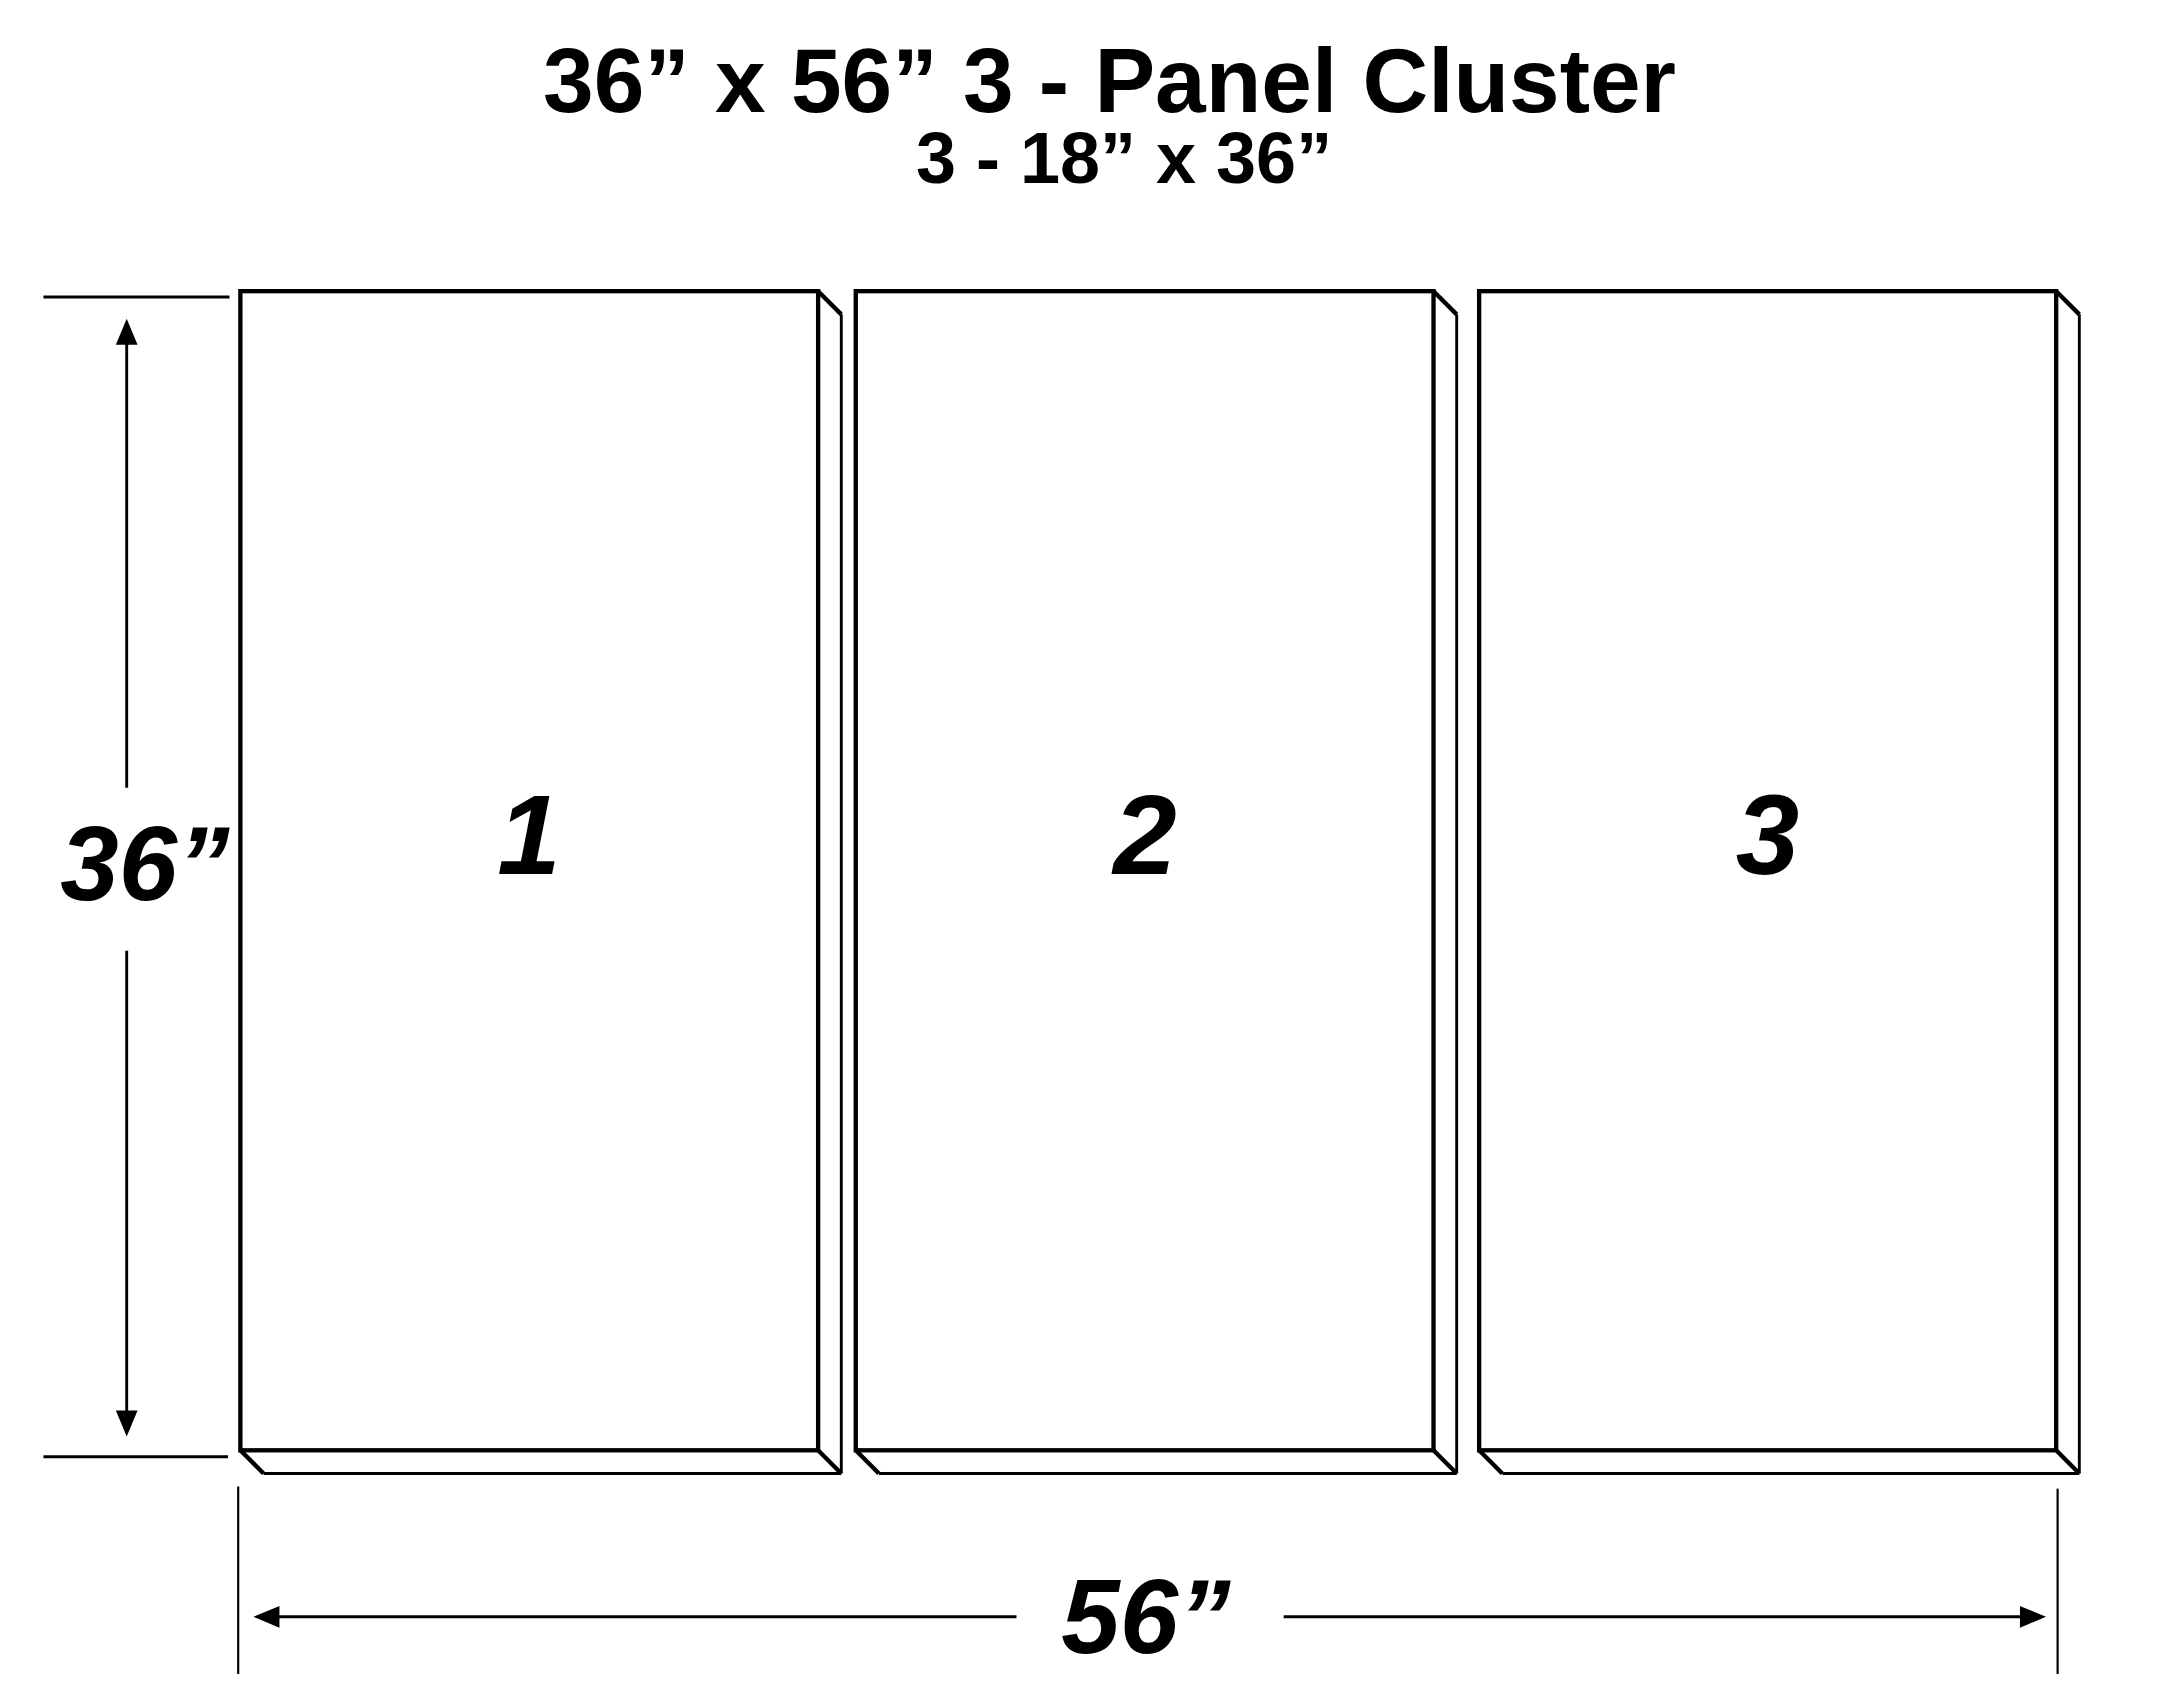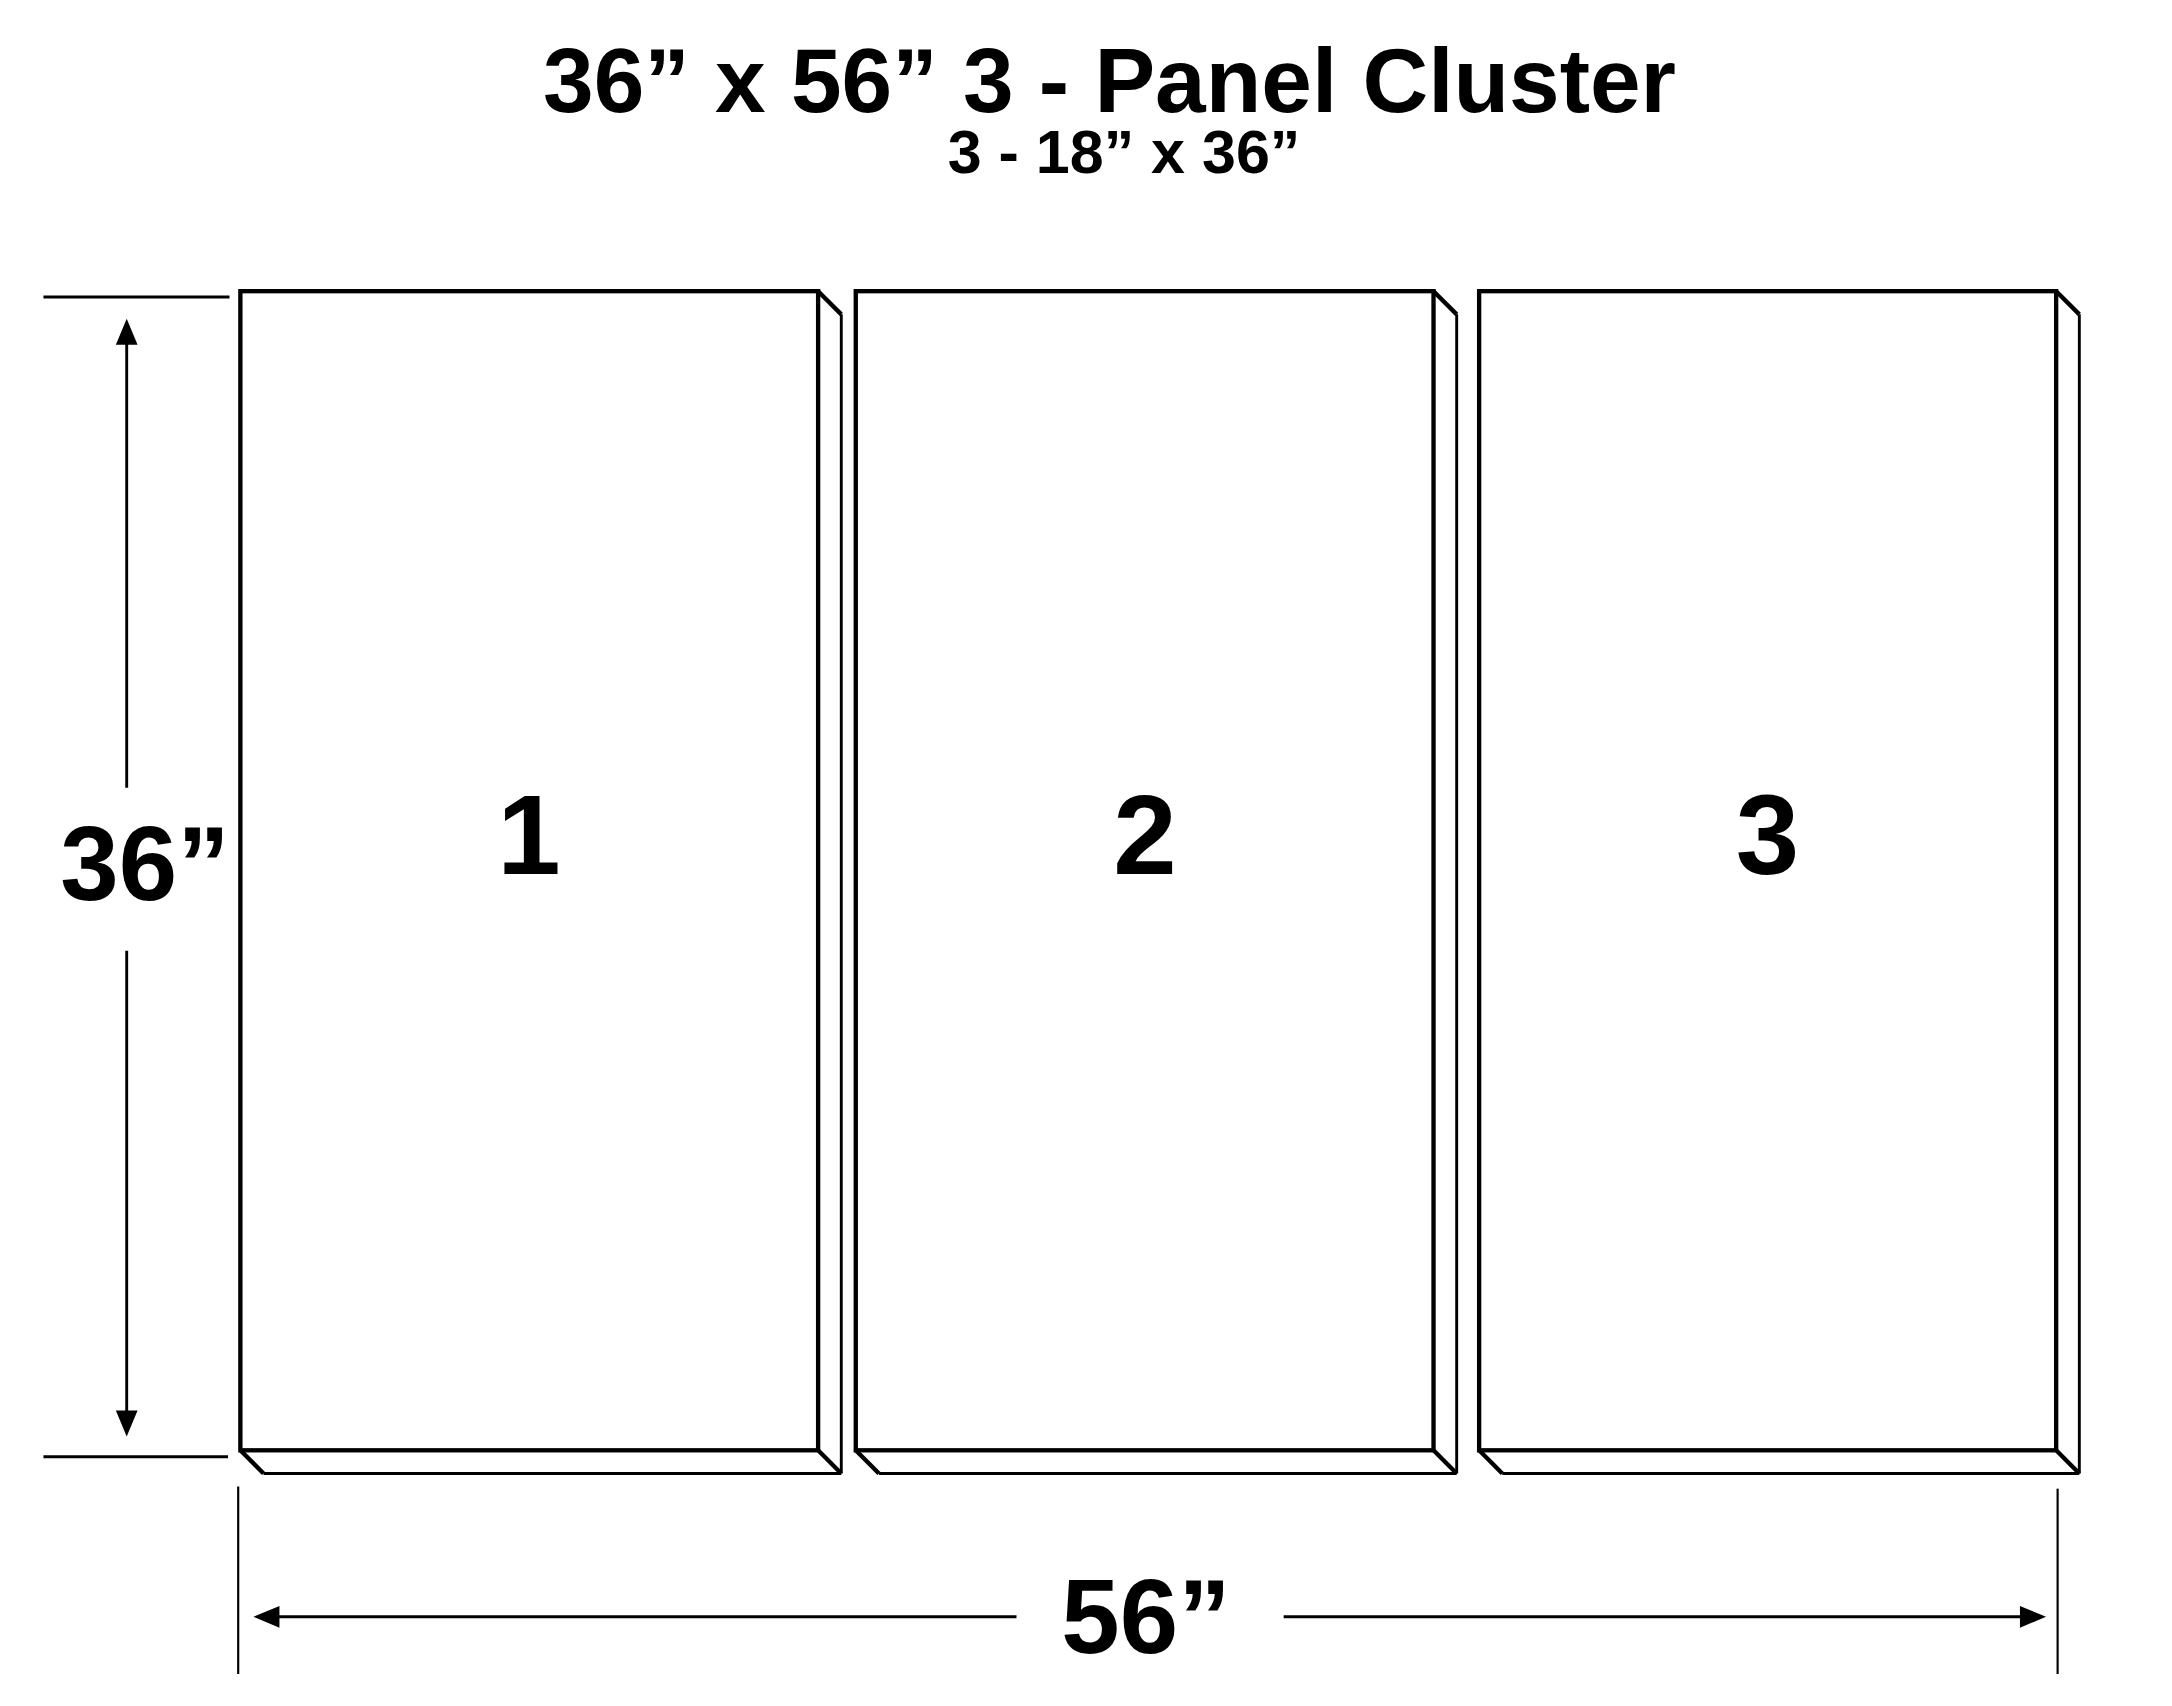--- a/index.html
+++ b/index.html
@@ -50,7 +50,7 @@
     position: absolute;
     left: 29px; right: 0;
     top: 122px;
-    font-size: 61px;
+    font-size: 72px;
     font-weight: bold;
     line-height: 1;
     text-align: center;

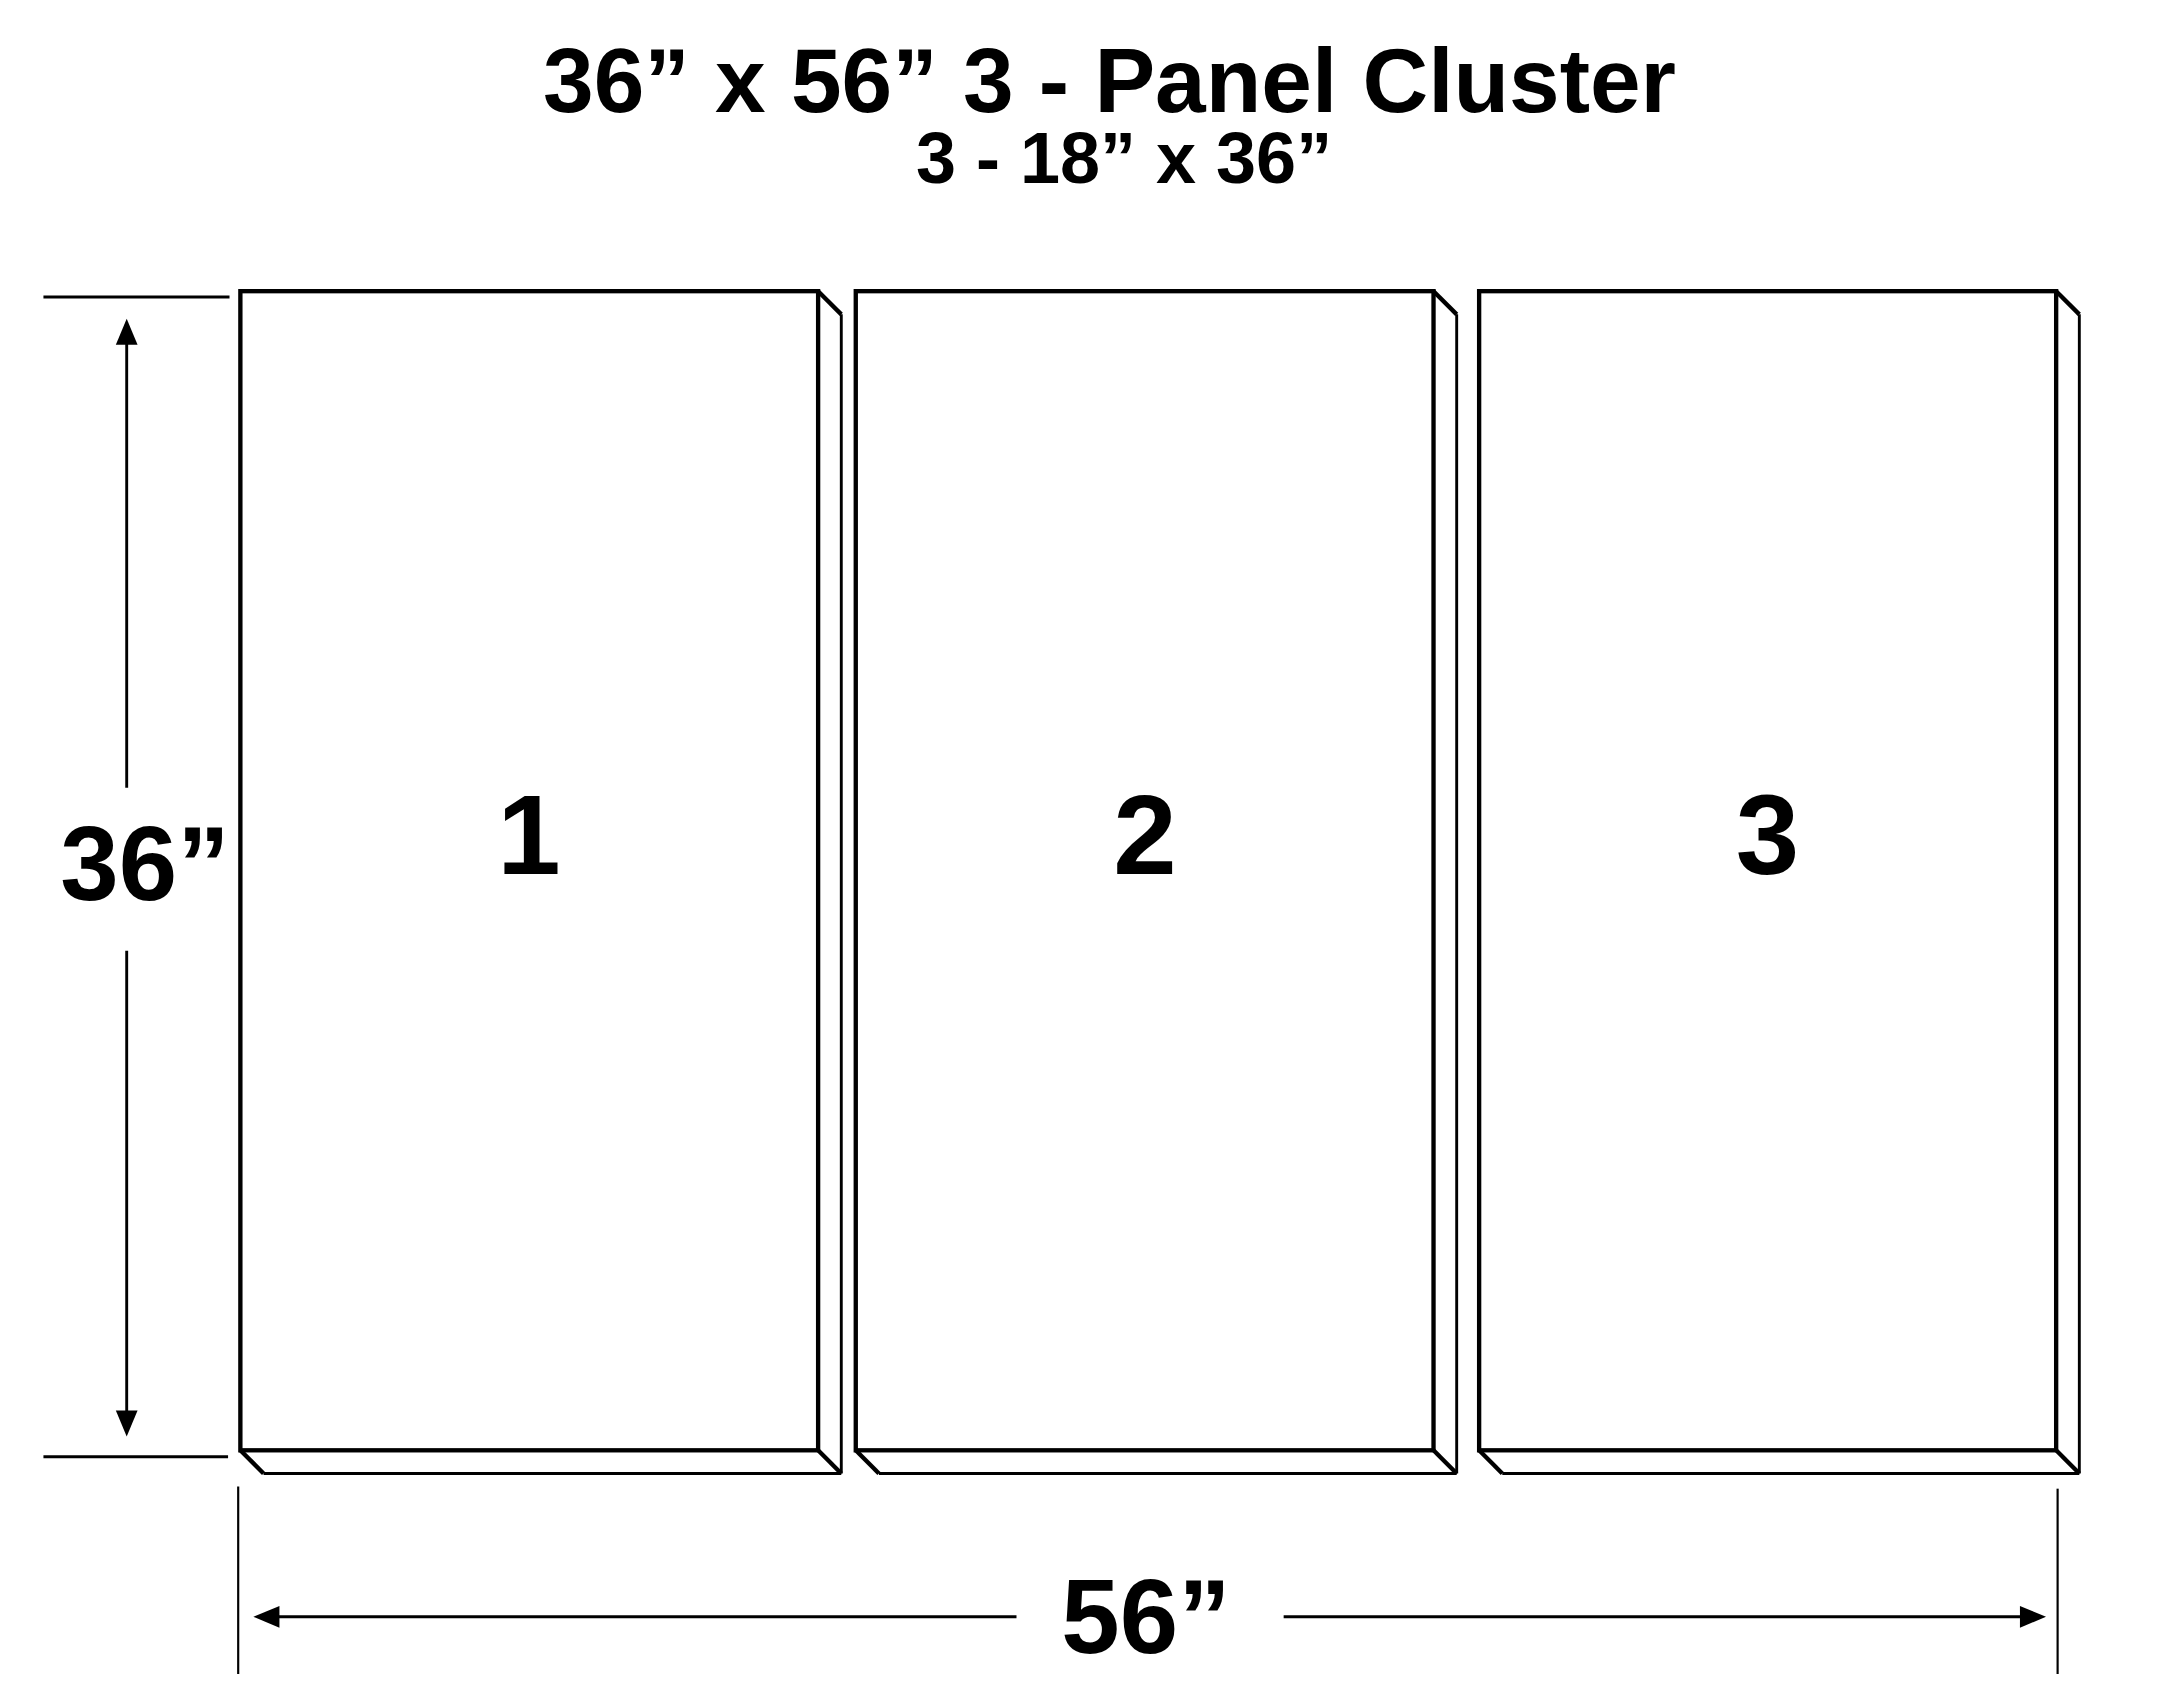--- a/index.html
+++ b/index.html
@@ -29,6 +29,7 @@
     color: #000000;
     line-height: 1;
     white-space: nowrap;
+    font-style: italic;
   }
   .title-block {
     position: absolute;

